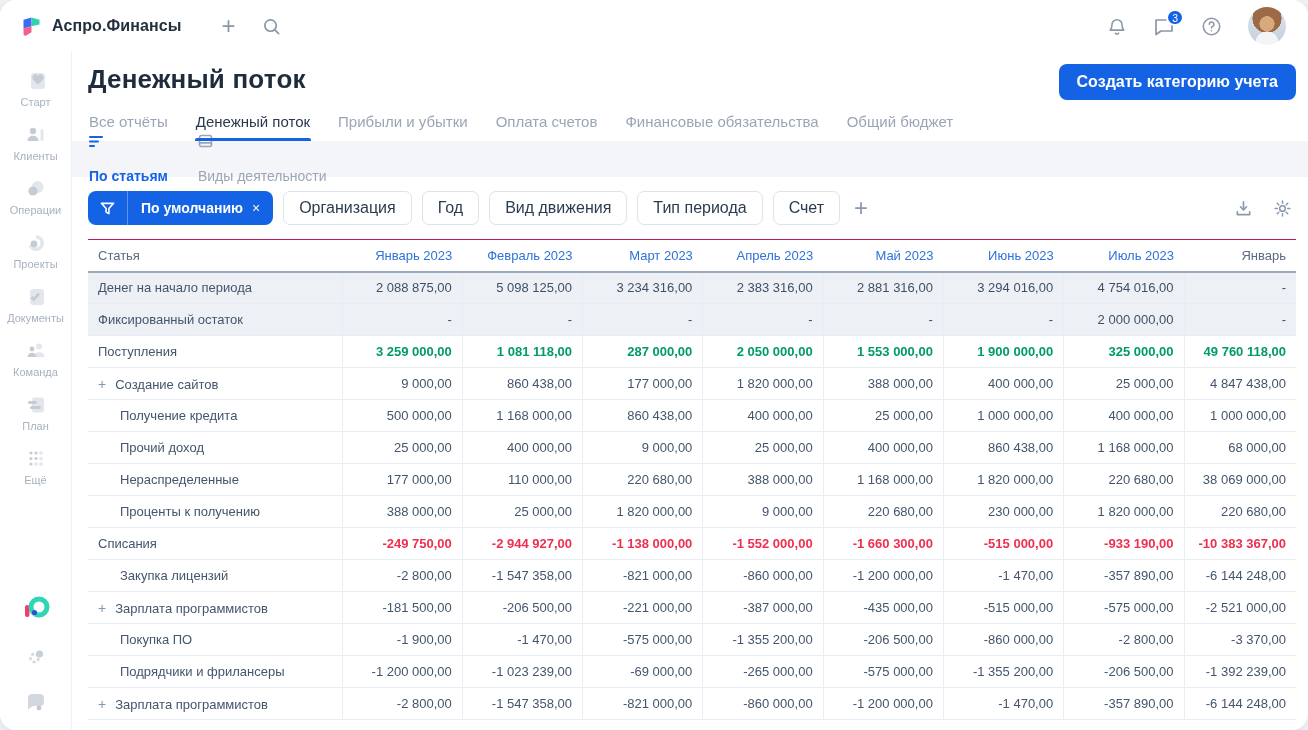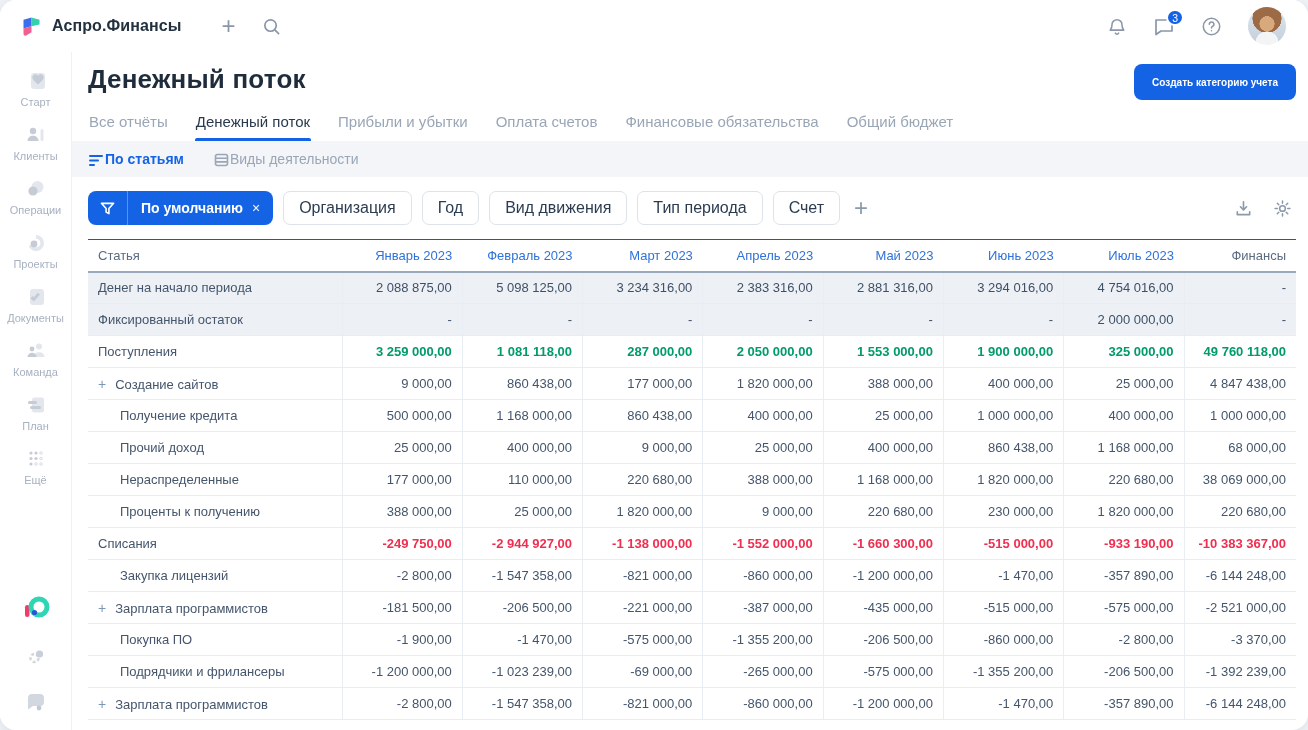--- a/index.html
+++ b/index.html
@@ -48,7 +48,7 @@
   .page-title { font-size:26px; font-weight:bold; color:#1e2c3c; letter-spacing:.2px; }
   .create-btn {
     margin-left:auto; background:#1563e5; color:#fff; border:none; border-radius:8px;
-    height:36px; padding:0 18px; font-size:10px; font-weight:bold; cursor:pointer;
+    height:36px; padding:0 18px; font-size:16px; font-weight:bold; cursor:pointer;
     font-family:"Liberation Sans", sans-serif;
   }
   .tabs { display:flex; gap:26px; margin-top:9px; }

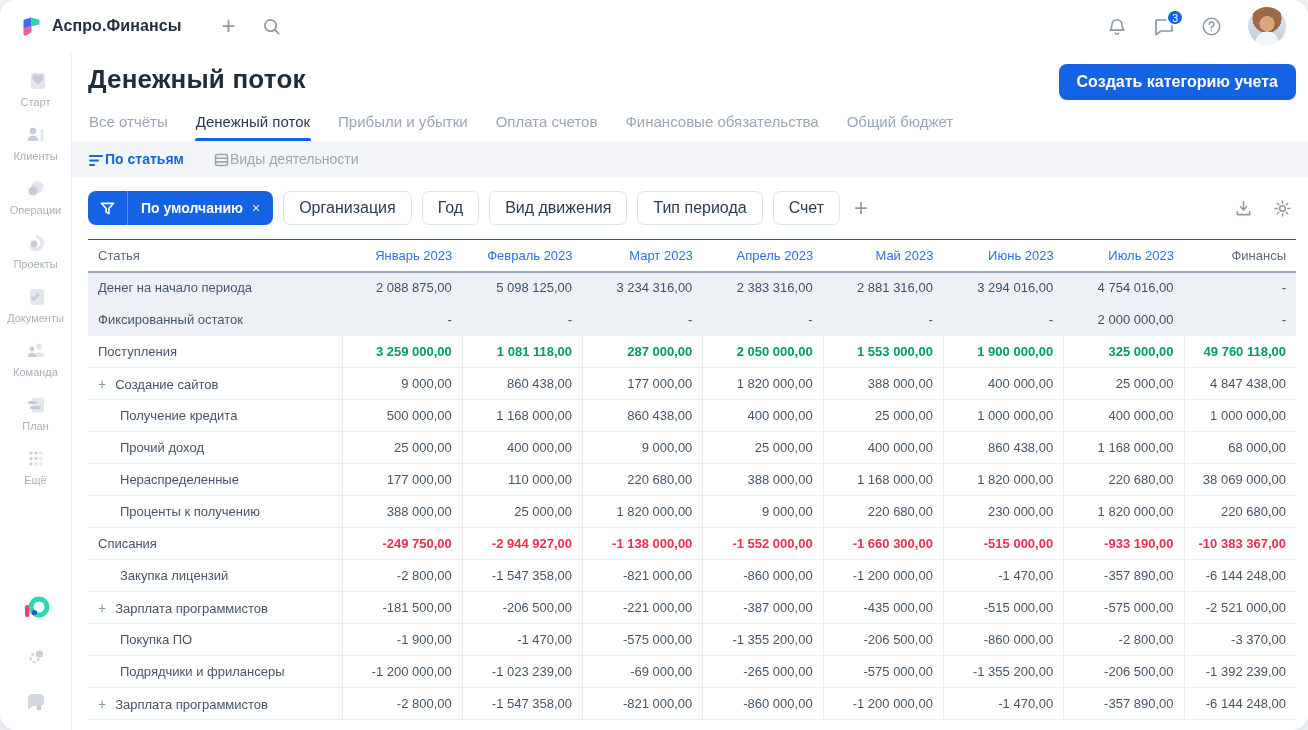--- a/index.html
+++ b/index.html
@@ -58,8 +58,8 @@
   .tab.active::after { content:""; position:absolute; left:0; right:0; bottom:0; height:3px;
     background:#1563e5; border-radius:2px 2px 0 0; }
   .subtab-bar { background:#f3f5f8; height:36px; display:flex; align-items:center; gap:30px; padding-left:17px; }
-  .subtab { display:flex; align-items:flex-end; gap:0; font-size:14px; cursor:pointer; background:none; border:none;
-    font-family:"Liberation Sans", sans-serif; }
+  .subtab { display:flex; align-items:flex-start; gap:20px; font-size:14px; cursor:pointer; background:none; border:none;
+    font-family:"Liberation Sans", sans-serif;flex-direction:column; }
   .subtab.active { color:#1563e5; font-weight:bold; }
   .subtab.inactive { color:#9aa6b6; }
   

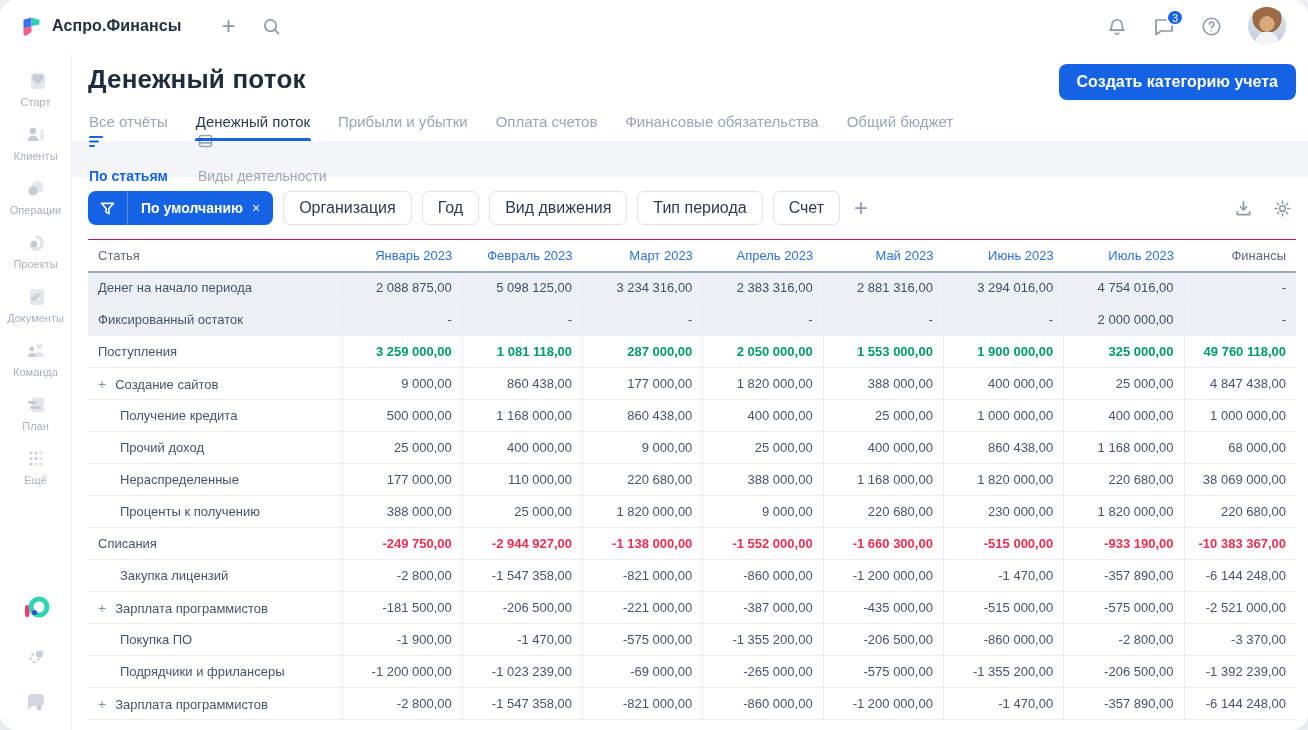--- a/index.html
+++ b/index.html
@@ -371,7 +371,7 @@
               <th class="h-num">Май 2023</th>
               <th class="h-num">Июнь 2023</th>
               <th class="h-num">Июль 2023</th>
-              <th class="h-saldo">Финансы</th>
+              <th class="h-saldo">Январь</th>
             </tr>
         </thead>
         <tbody>

